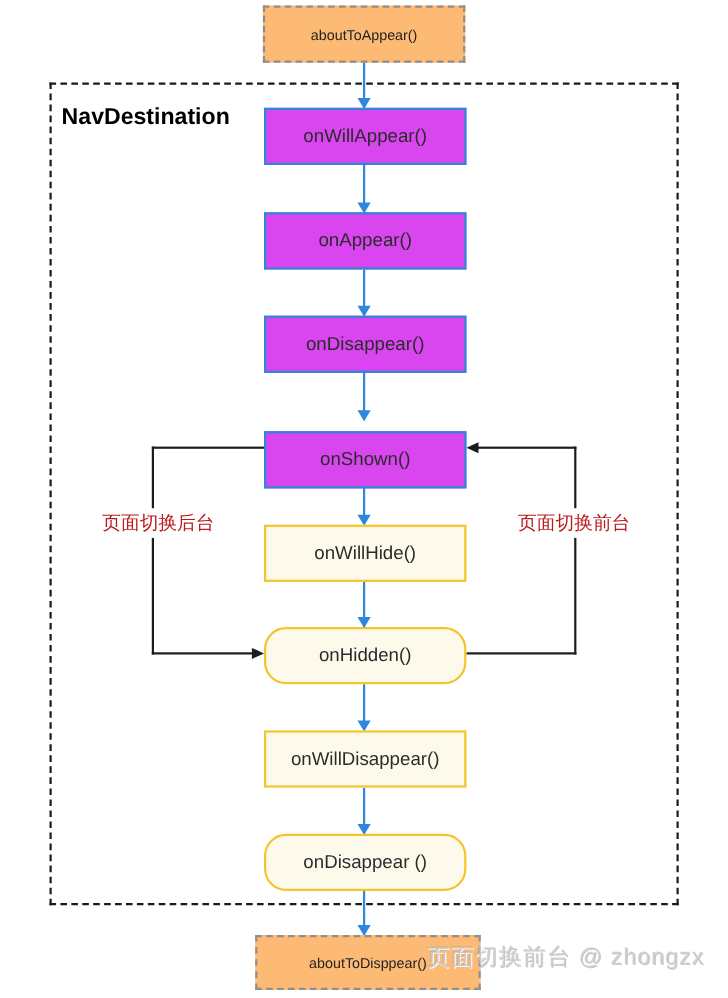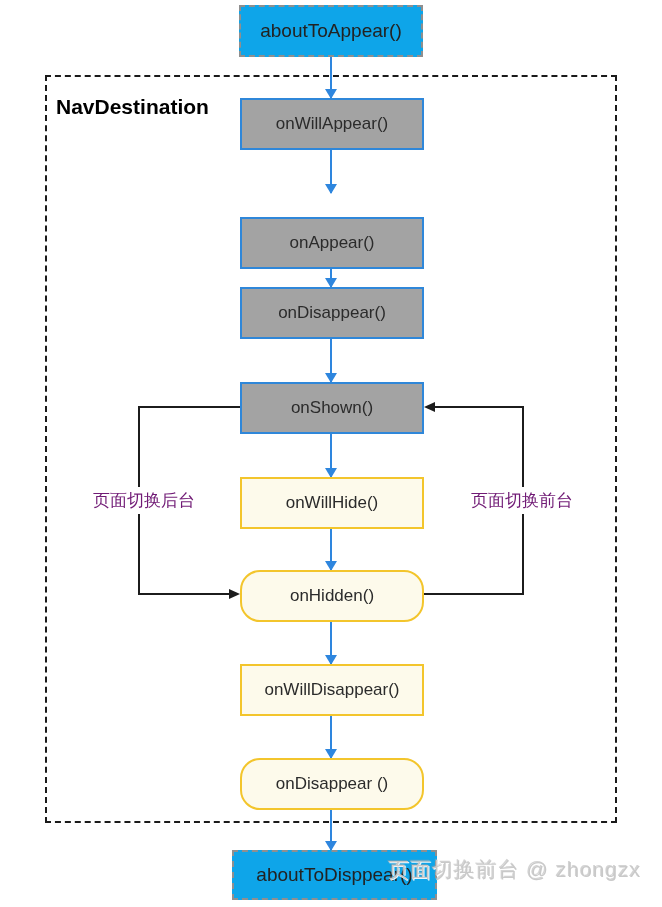--- a/index.html
+++ b/index.html
@@ -21,9 +21,9 @@
     position: absolute;
     box-sizing: border-box;
     border: 2px dashed #8f8f8f;
-    background: #0ea5e9;
+    background: #fdba74;
     color: #222222;
-    font-size: 19px;
+    font-size: 13px;
     display: flex;
     align-items: center;
     justify-content: center;

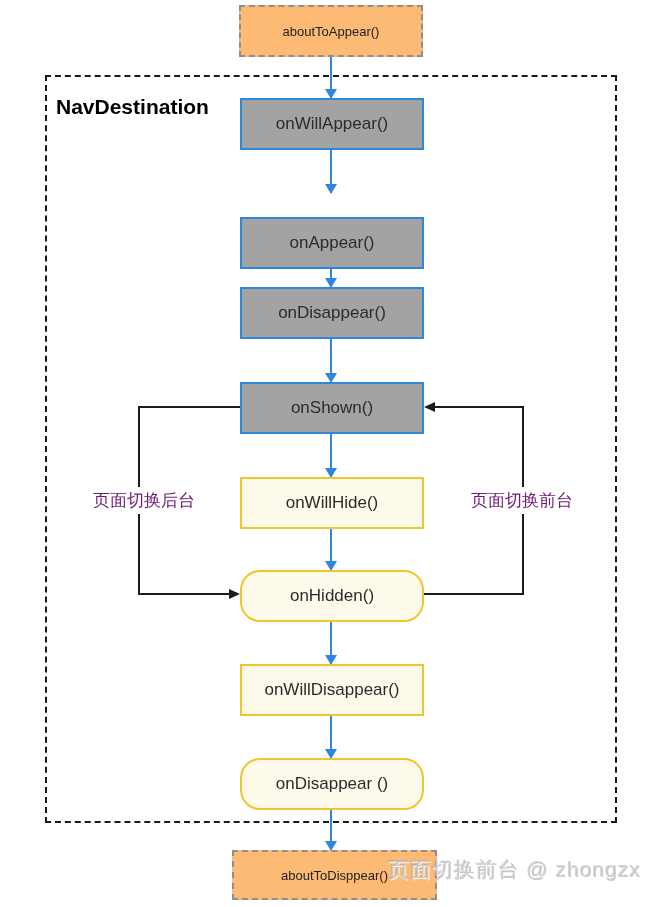--- a/index.html
+++ b/index.html
@@ -64,7 +64,7 @@
     color: #2b2b2b;
     z-index: 3;
   }
-  .node-blue   { border: 2px solid #2f87d9; background: #a3a3a3; }
+  .node-blue   { border: 2px solid #2f87d9; background: #d946ef; }
   .node-yellow { border: 2px solid #f3c52c; background: #fdfaeb; }
   .n0 { top:  98px; }
   .n1 { top: 193px; margin-top: 24px; }

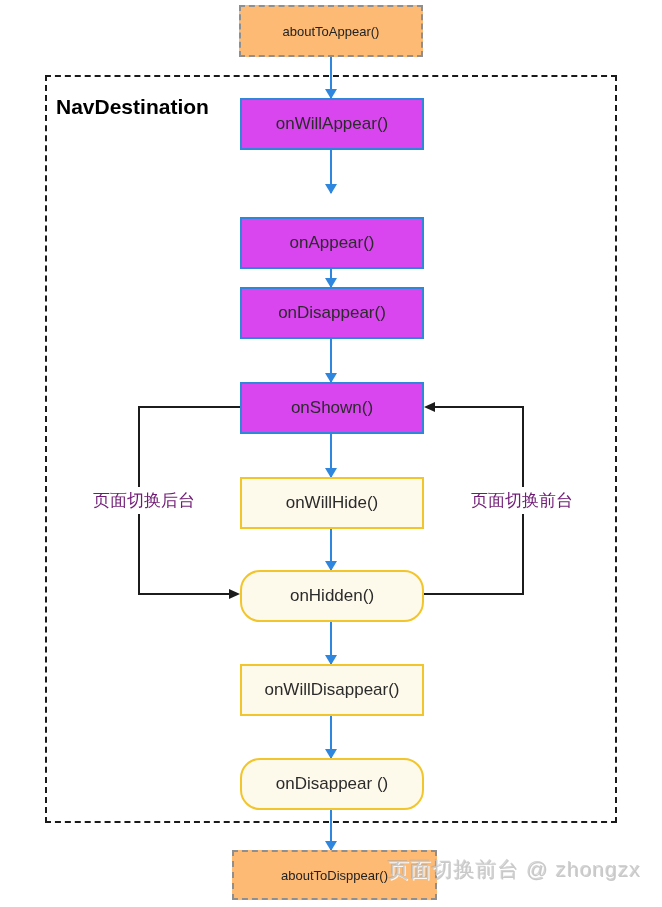--- a/index.html
+++ b/index.html
@@ -67,7 +67,7 @@
   .node-blue   { border: 2px solid #2f87d9; background: #d946ef; }
   .node-yellow { border: 2px solid #f3c52c; background: #fdfaeb; }
   .n0 { top:  98px; }
-  .n1 { top: 193px; margin-top: 24px; }
+  .n1 { top: 193px; }
   .n2 { top: 287px; }
   .n3 { top: 382px; }
   .n4 { top: 477px; }

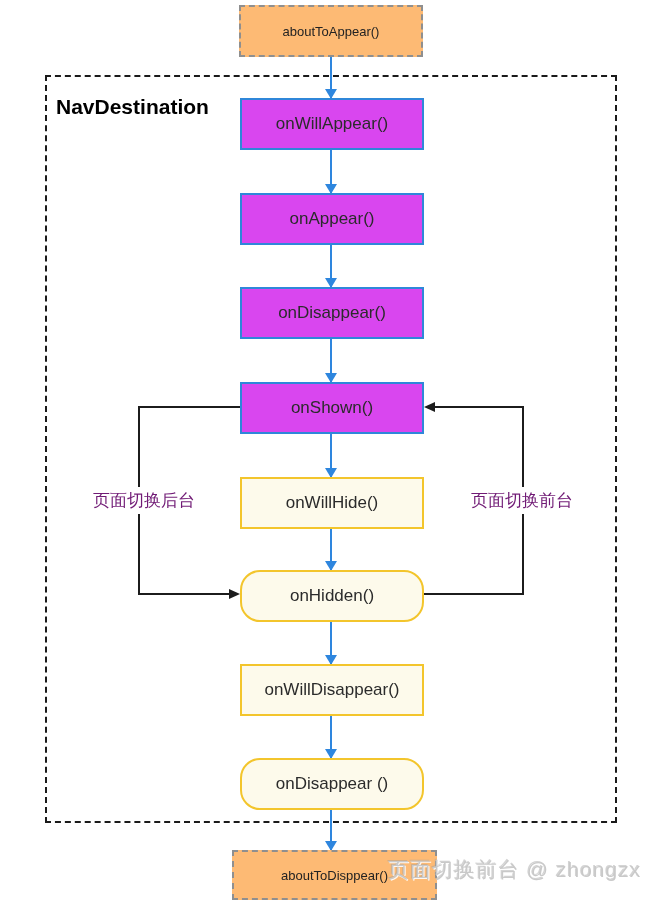--- a/index.html
+++ b/index.html
@@ -69,7 +69,7 @@
   .n0 { top:  98px; }
   .n1 { top: 193px; }
   .n2 { top: 287px; }
-  .n3 { top: 382px; }
+  .n3 { top: 392px; }
   .n4 { top: 477px; }
   .n5 { top: 570px; border-radius: 20px; }
   .n6 { top: 664px; }

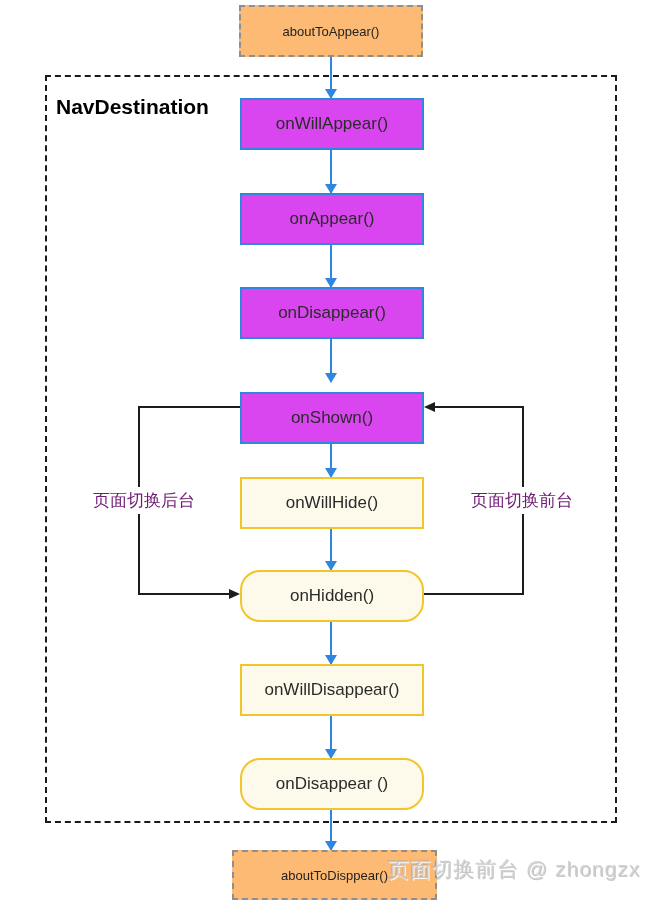--- a/index.html
+++ b/index.html
@@ -137,12 +137,12 @@
   
   .loop-label {
     position: absolute;
-    top: 487px;
+    top: 462px;
     width: 132px;
     background: #ffffff;
     text-align: center;
     font-size: 17px;
-    color: #701a75;
+    color: #b91c1c;
     padding: 2px 0;
     z-index: 4;
   }

